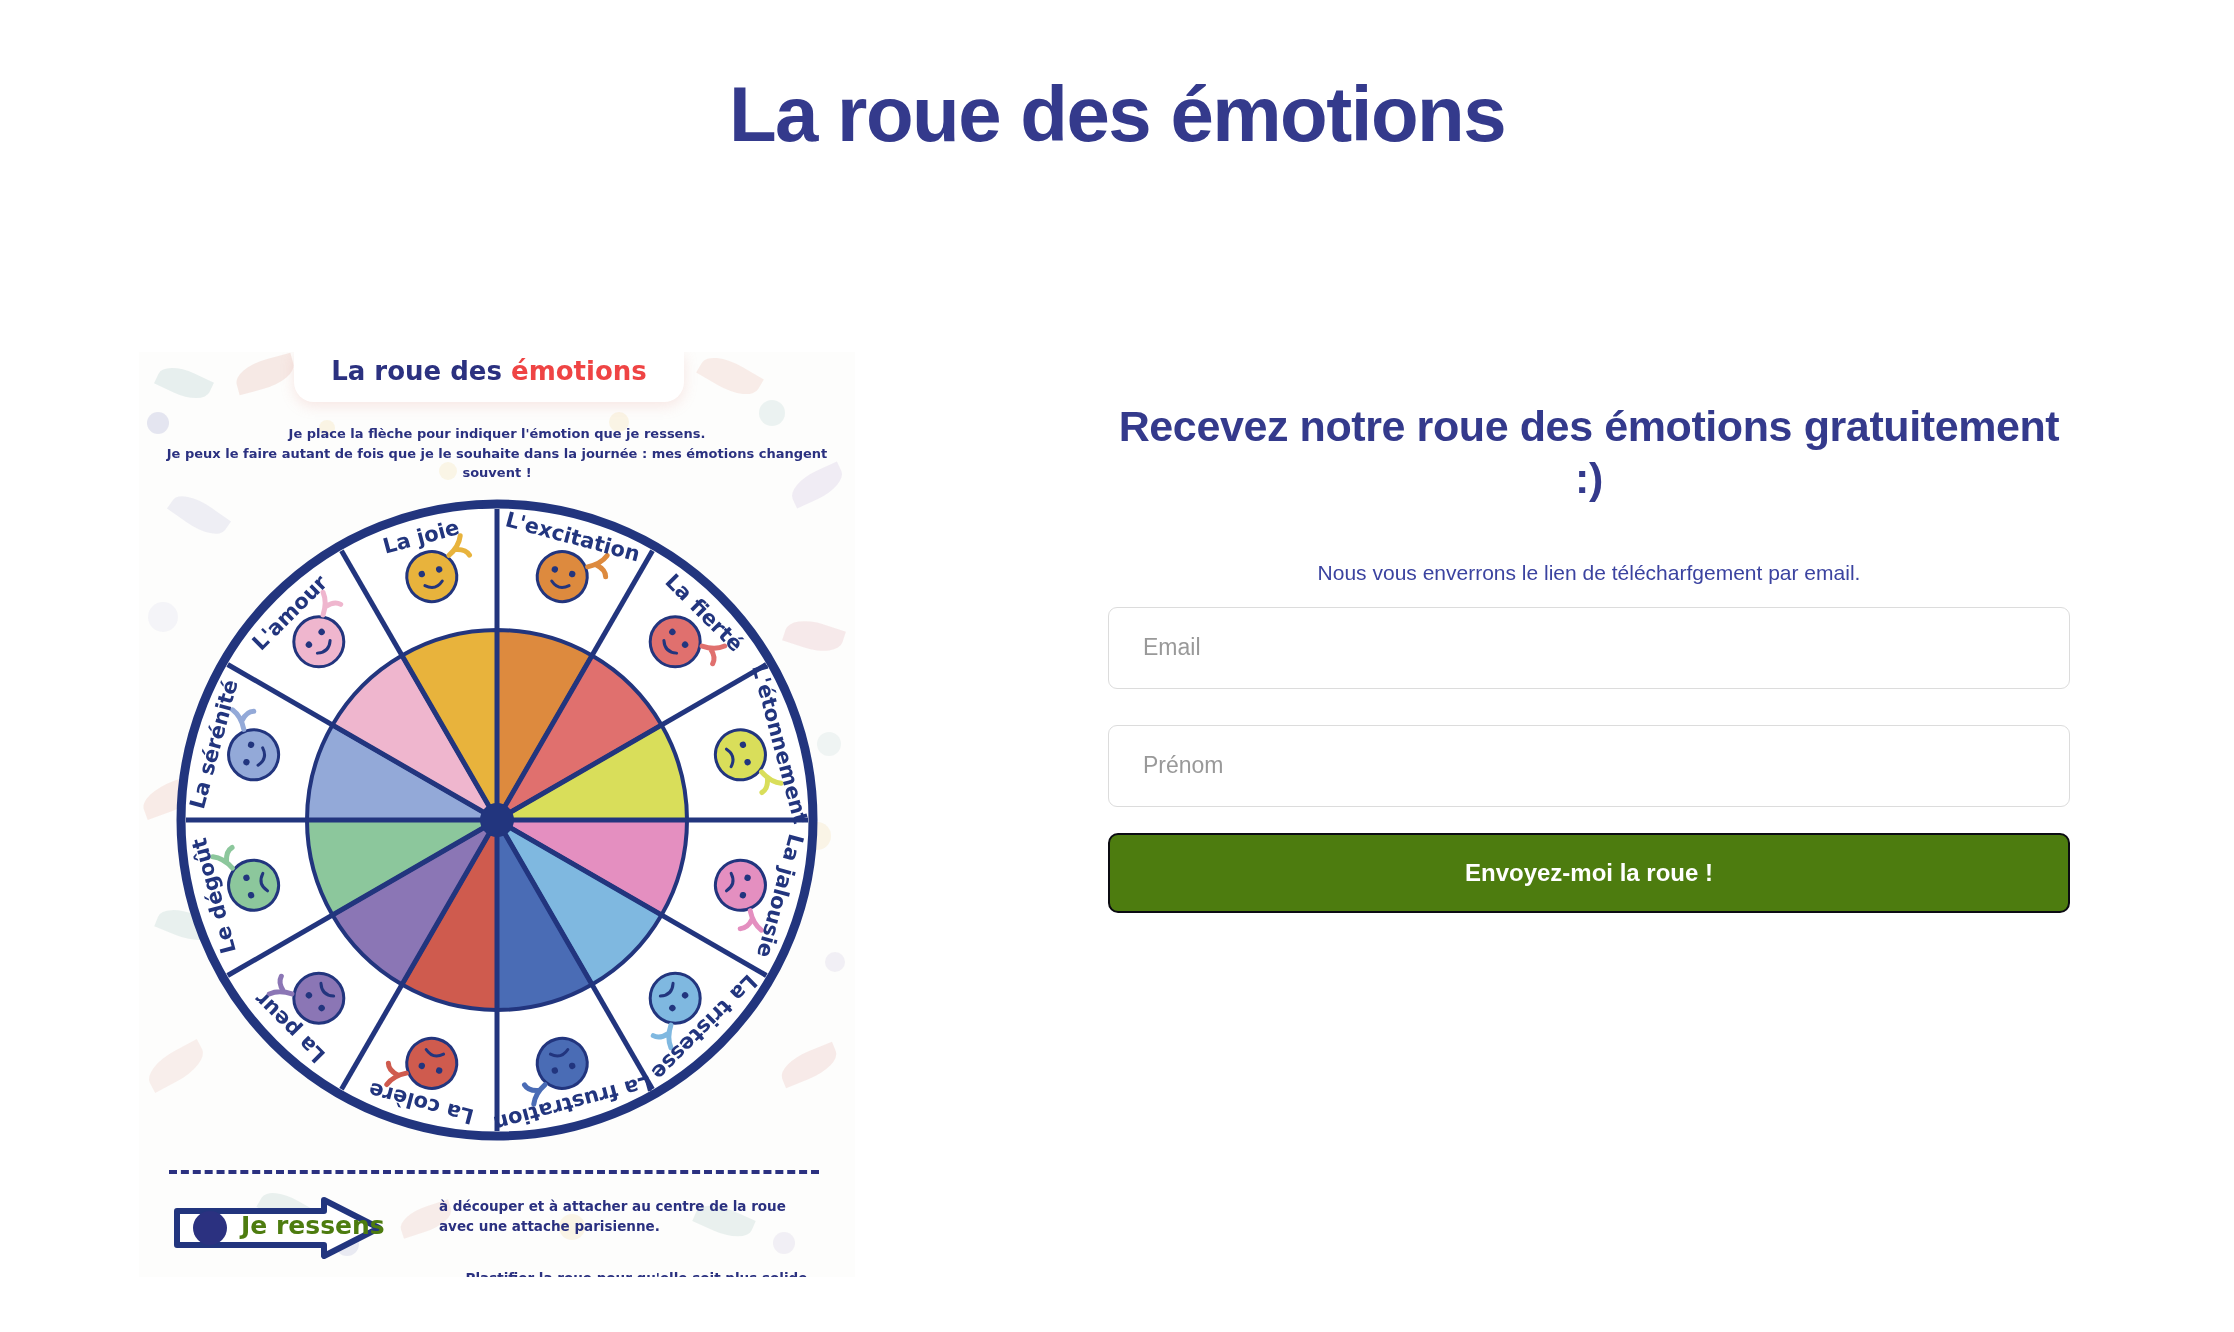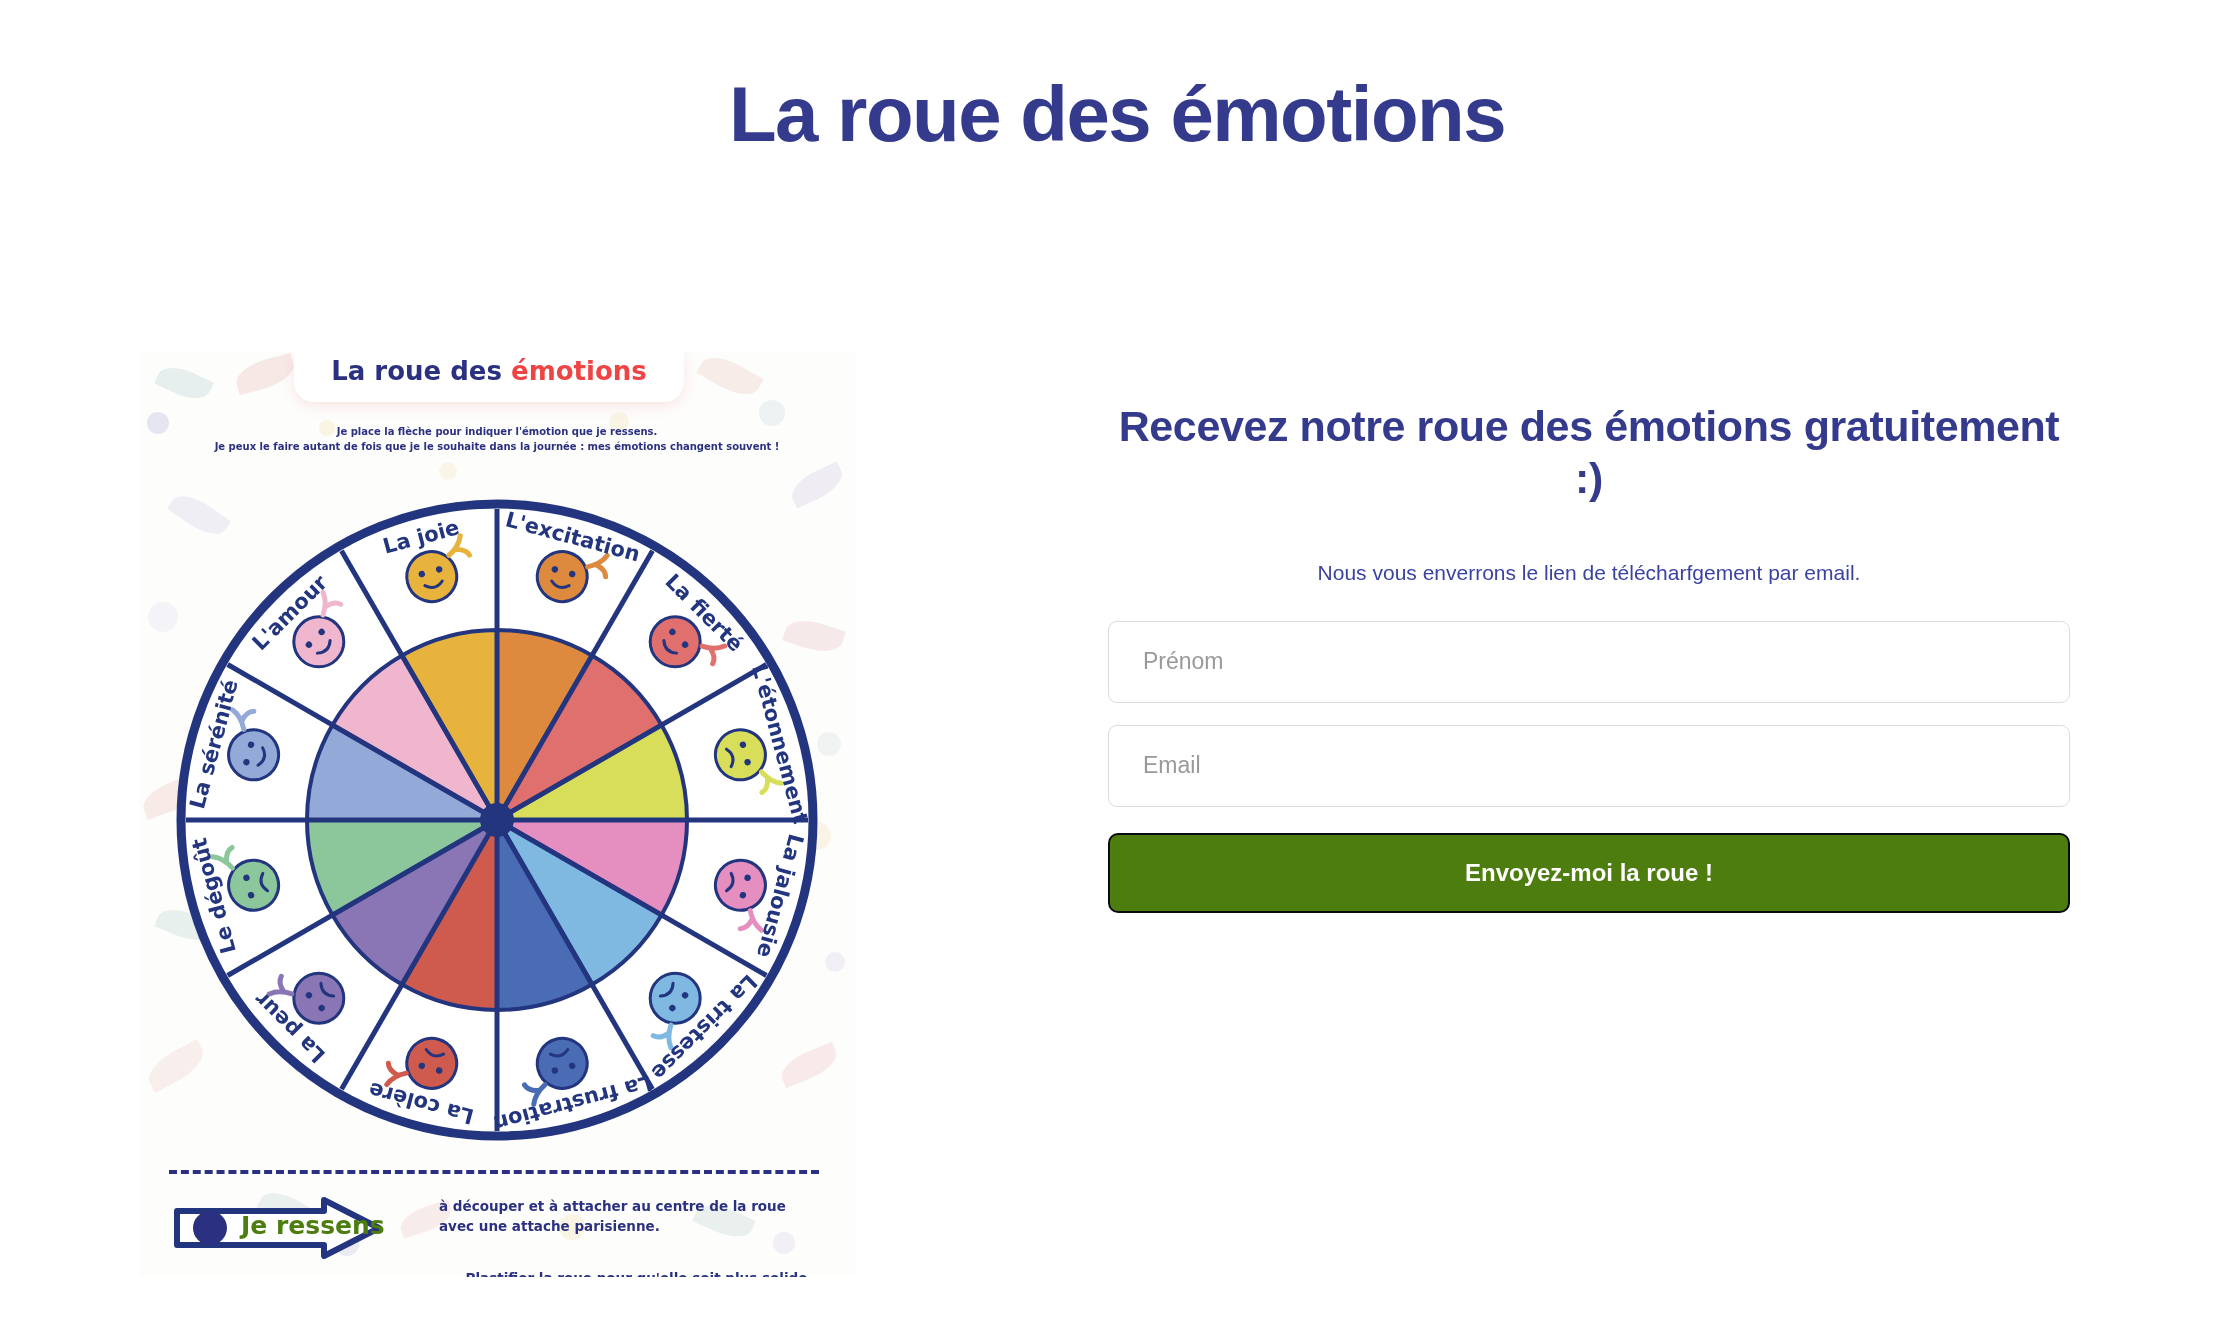--- a/index.html
+++ b/index.html
@@ -50,7 +50,7 @@
   .poster-instr{
     position:absolute;left:0;top:72px;width:716px;
     text-align:center;color:#2b3180;
-    font-size:10px;line-height:1.5;font-weight:600;
+    font-size:13px;line-height:1.5;font-weight:600;
     font-family:"DejaVu Sans", sans-serif;
   }
 

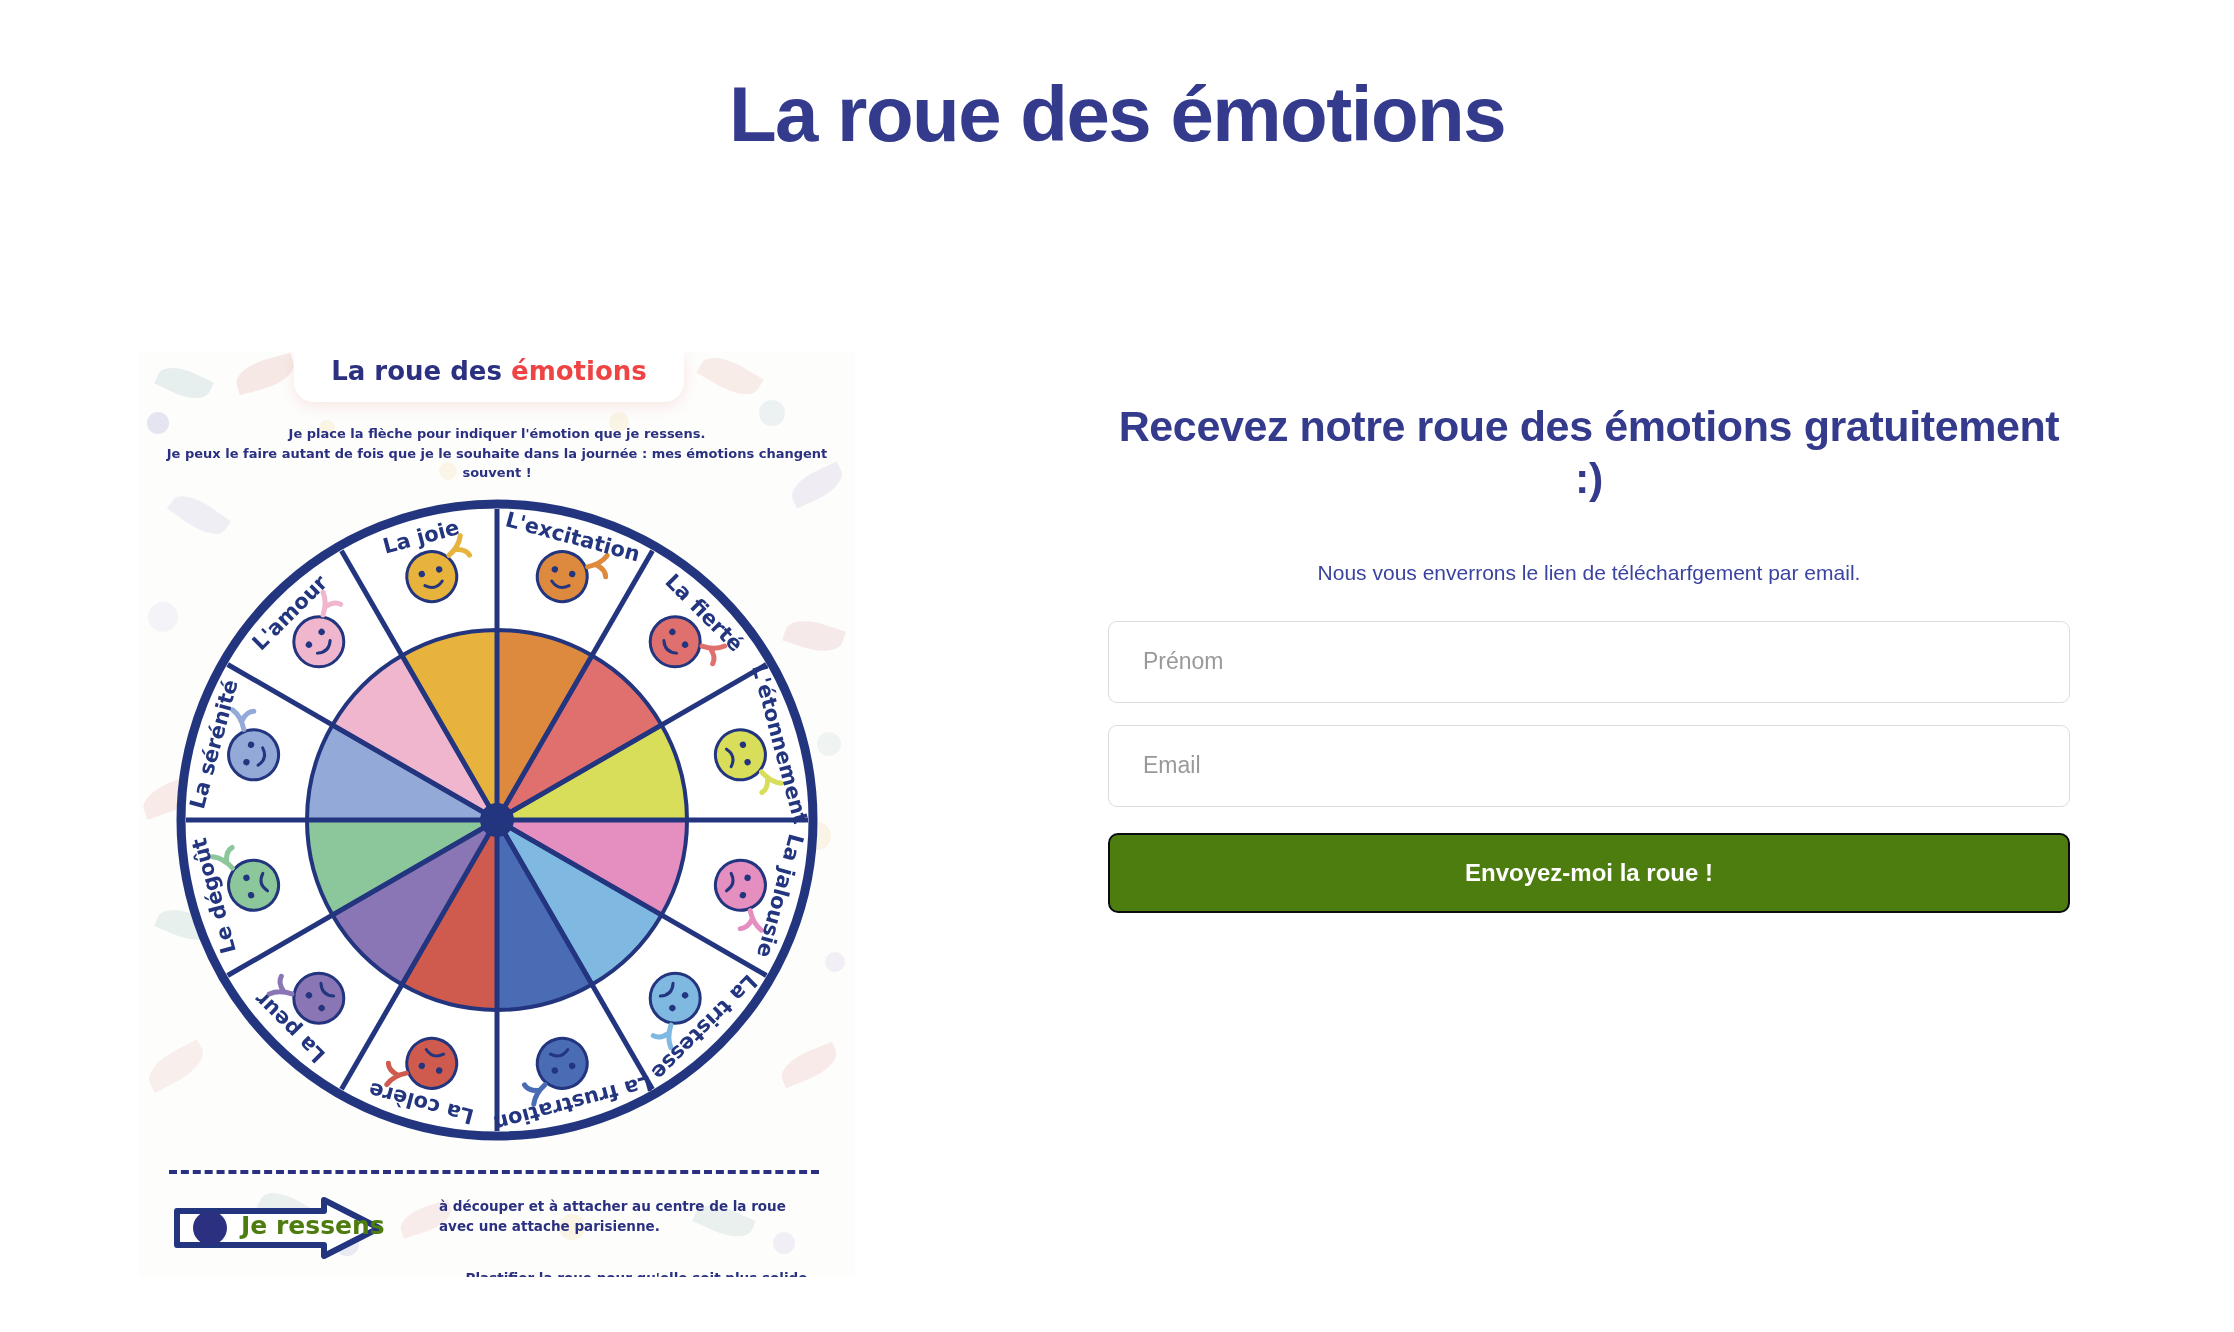--- a/index.html
+++ b/index.html
@@ -331,9 +331,9 @@
     <div class="form-heading">Recevez notre roue des émotions gratuitement :)</div>
     <div class="form-sub">Nous vous enverrons le lien de télécharfgement par email.</div>
 
+    <input class="field" id="email-field" type="email" placeholder="Email" value="" style="">
+
     <input class="field" id="firstname-field" type="text" placeholder="Prénom" value="" style="">
-
-    <input class="field" id="email-field" type="email" placeholder="Email" value="" style="">
 
     <button class="submit-btn">Envoyez-moi la roue !</button>
   </div>

